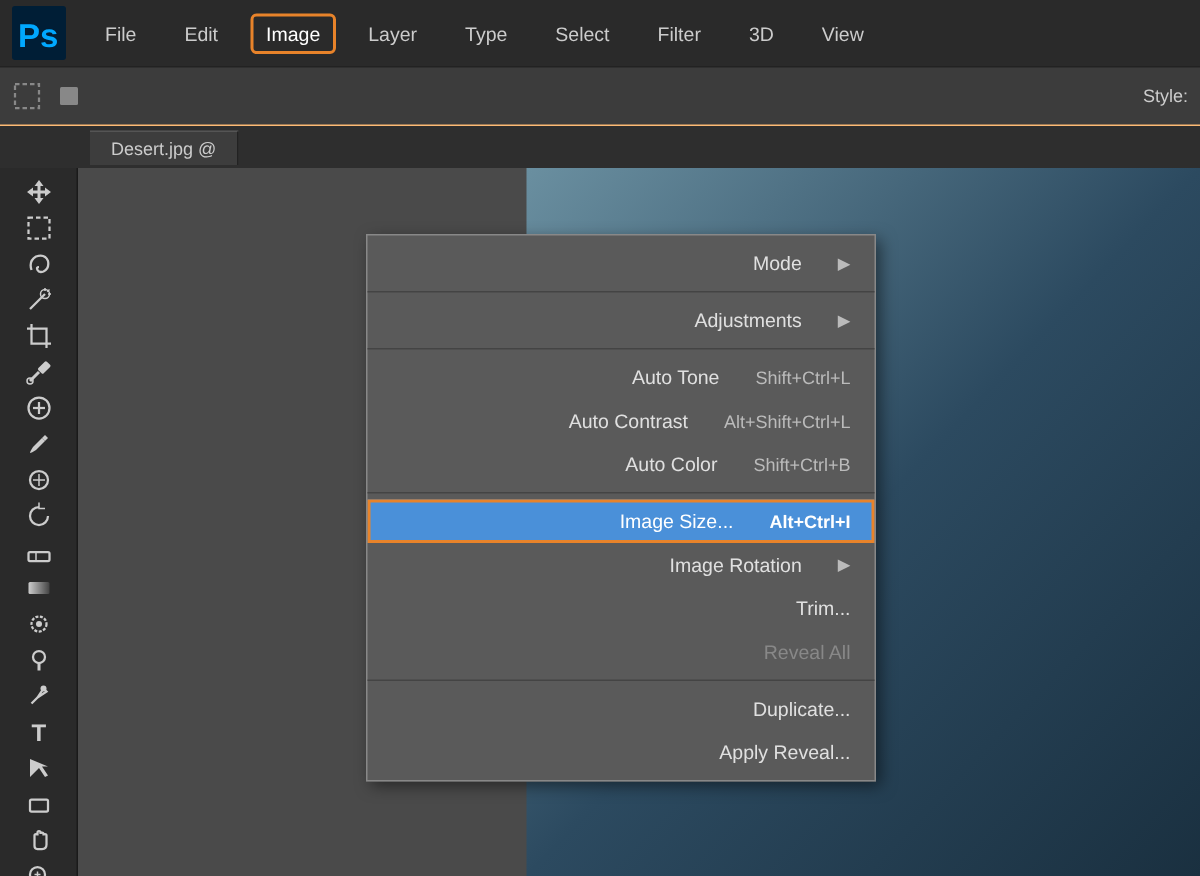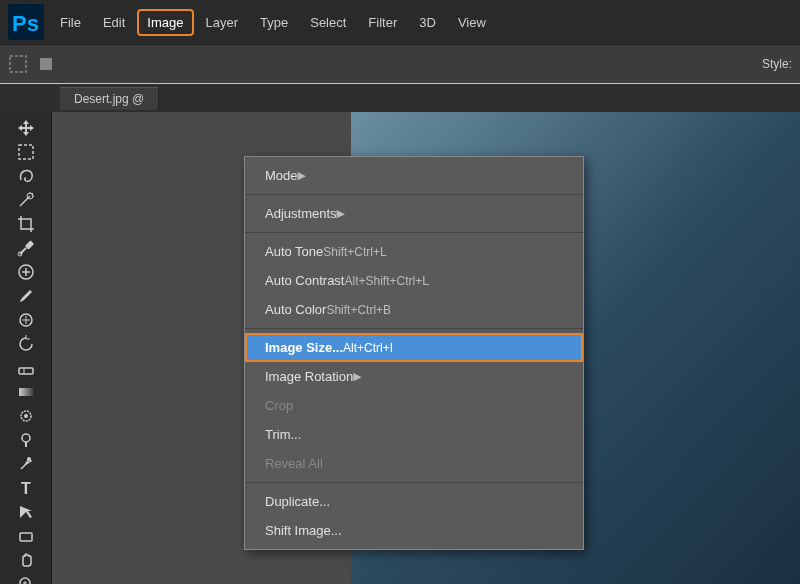--- a/index.html
+++ b/index.html
@@ -21,7 +21,7 @@
       height: 44px;
       background: #2a2a2a;
       padding: 0 8px;
-      gap: 2px;
+      gap: 12px;
     }
 
     .ps-logo {

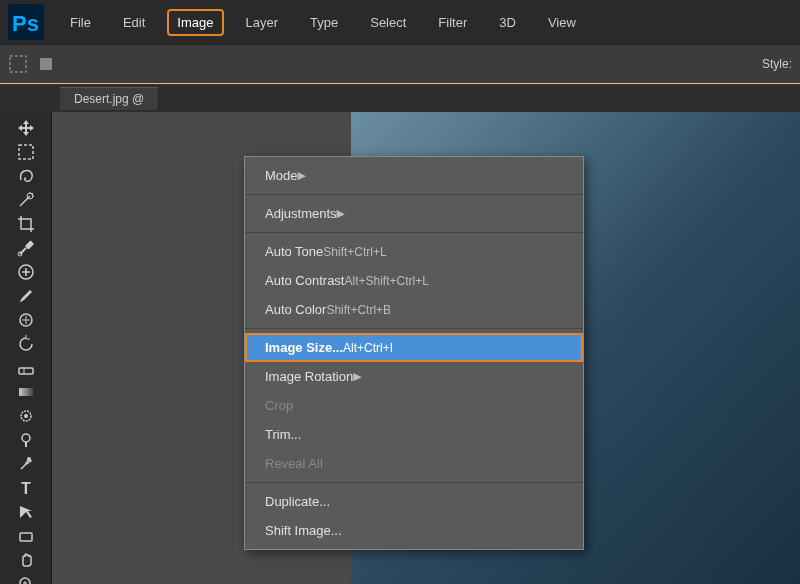--- a/index.html
+++ b/index.html
@@ -161,11 +161,12 @@
     .dropdown-item {
       display: flex;
       align-items: center;
-      justify-content: flex-start;
+      justify-content: flex-end;
       padding: 7px 16px 7px 20px;
       cursor: pointer;
       color: #e0e0e0;
       font-size: 13px;
+      gap: 24px;
     }
 
     .dropdown-item.highlighted {

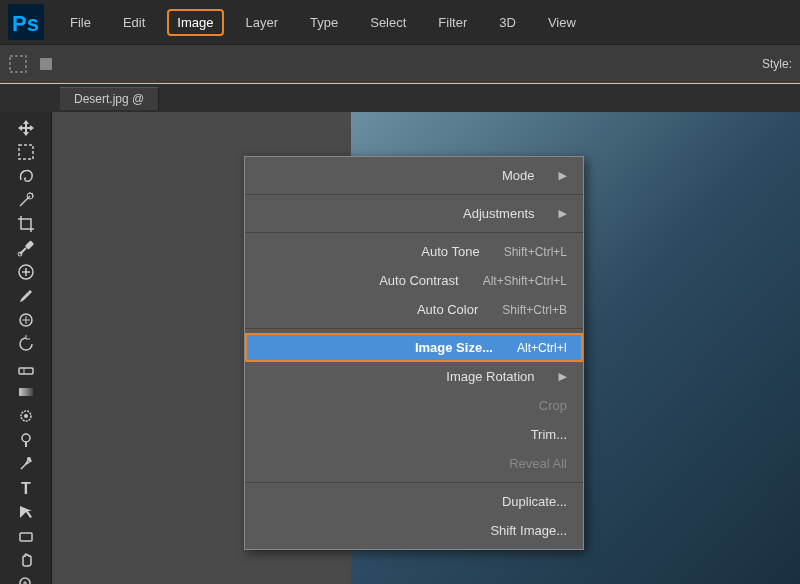--- a/index.html
+++ b/index.html
@@ -196,7 +196,7 @@
     }
 
     .dropdown-item .item-label { font-weight: normal; }
-    .dropdown-item.highlighted .item-label { font-weight: bold; }
+    .dropdown-item.highlighted .item-label { font-weight: normal; }
   </style>
 </head>
 <body>

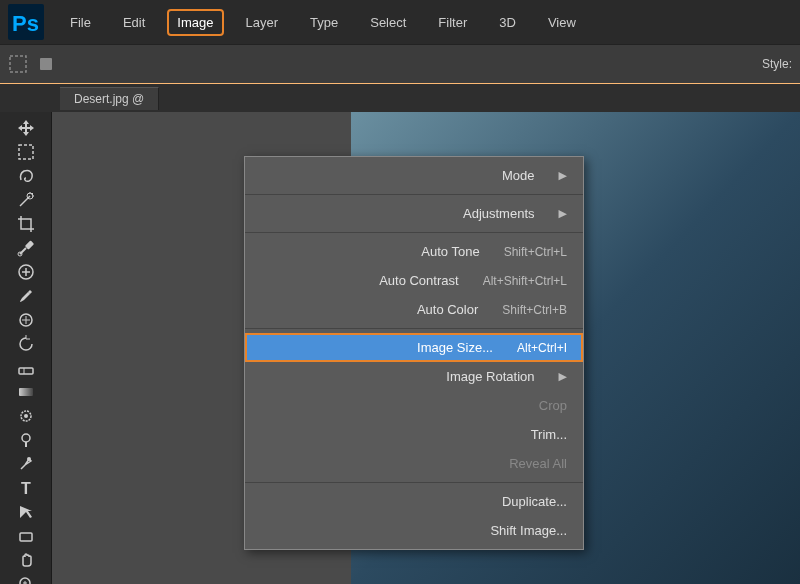--- a/index.html
+++ b/index.html
@@ -187,7 +187,7 @@
     }
     .dropdown-item.highlighted .shortcut {
       color: #fff;
-      font-weight: normal;
+      font-weight: bold;
     }
 
     .dropdown-item .arrow {

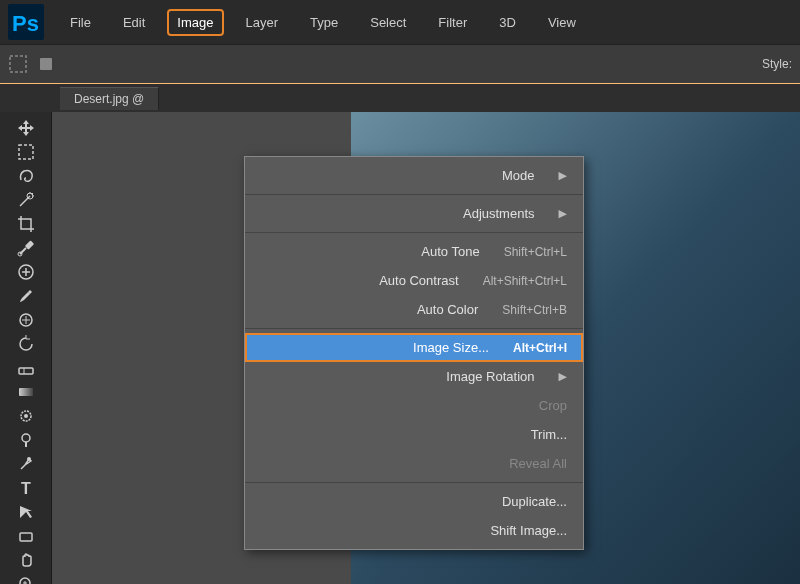--- a/index.html
+++ b/index.html
@@ -429,9 +429,6 @@
           <span class="arrow">▶</span>
         </div>
 
-        <div class="dropdown-item disabled">
-          <span class="item-label">Crop</span>
-        </div>
 
         <div class="dropdown-item">
           <span class="item-label">Trim...</span>

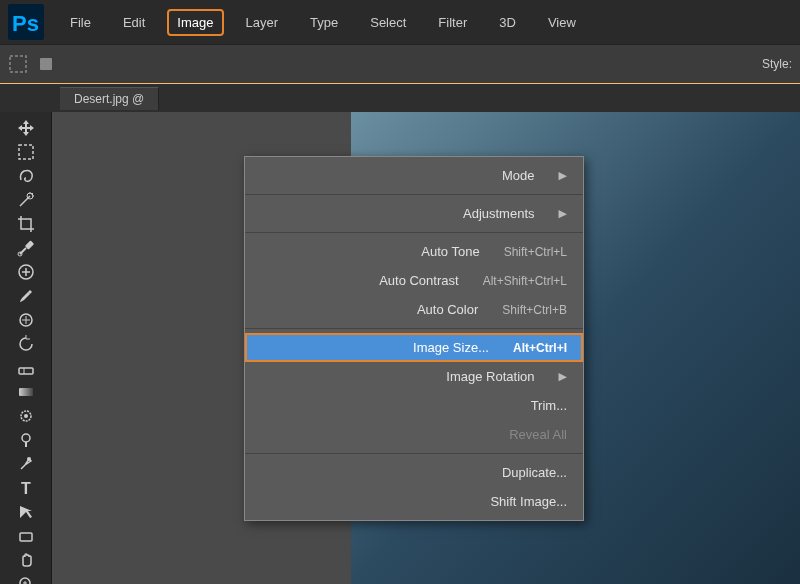--- a/index.html
+++ b/index.html
@@ -444,7 +444,7 @@
         </div>
 
         <div class="dropdown-item">
-          <span class="item-label">Shift Image...</span>
+          <span class="item-label">Apply Reveal...</span>
         </div>
 
       </div>

